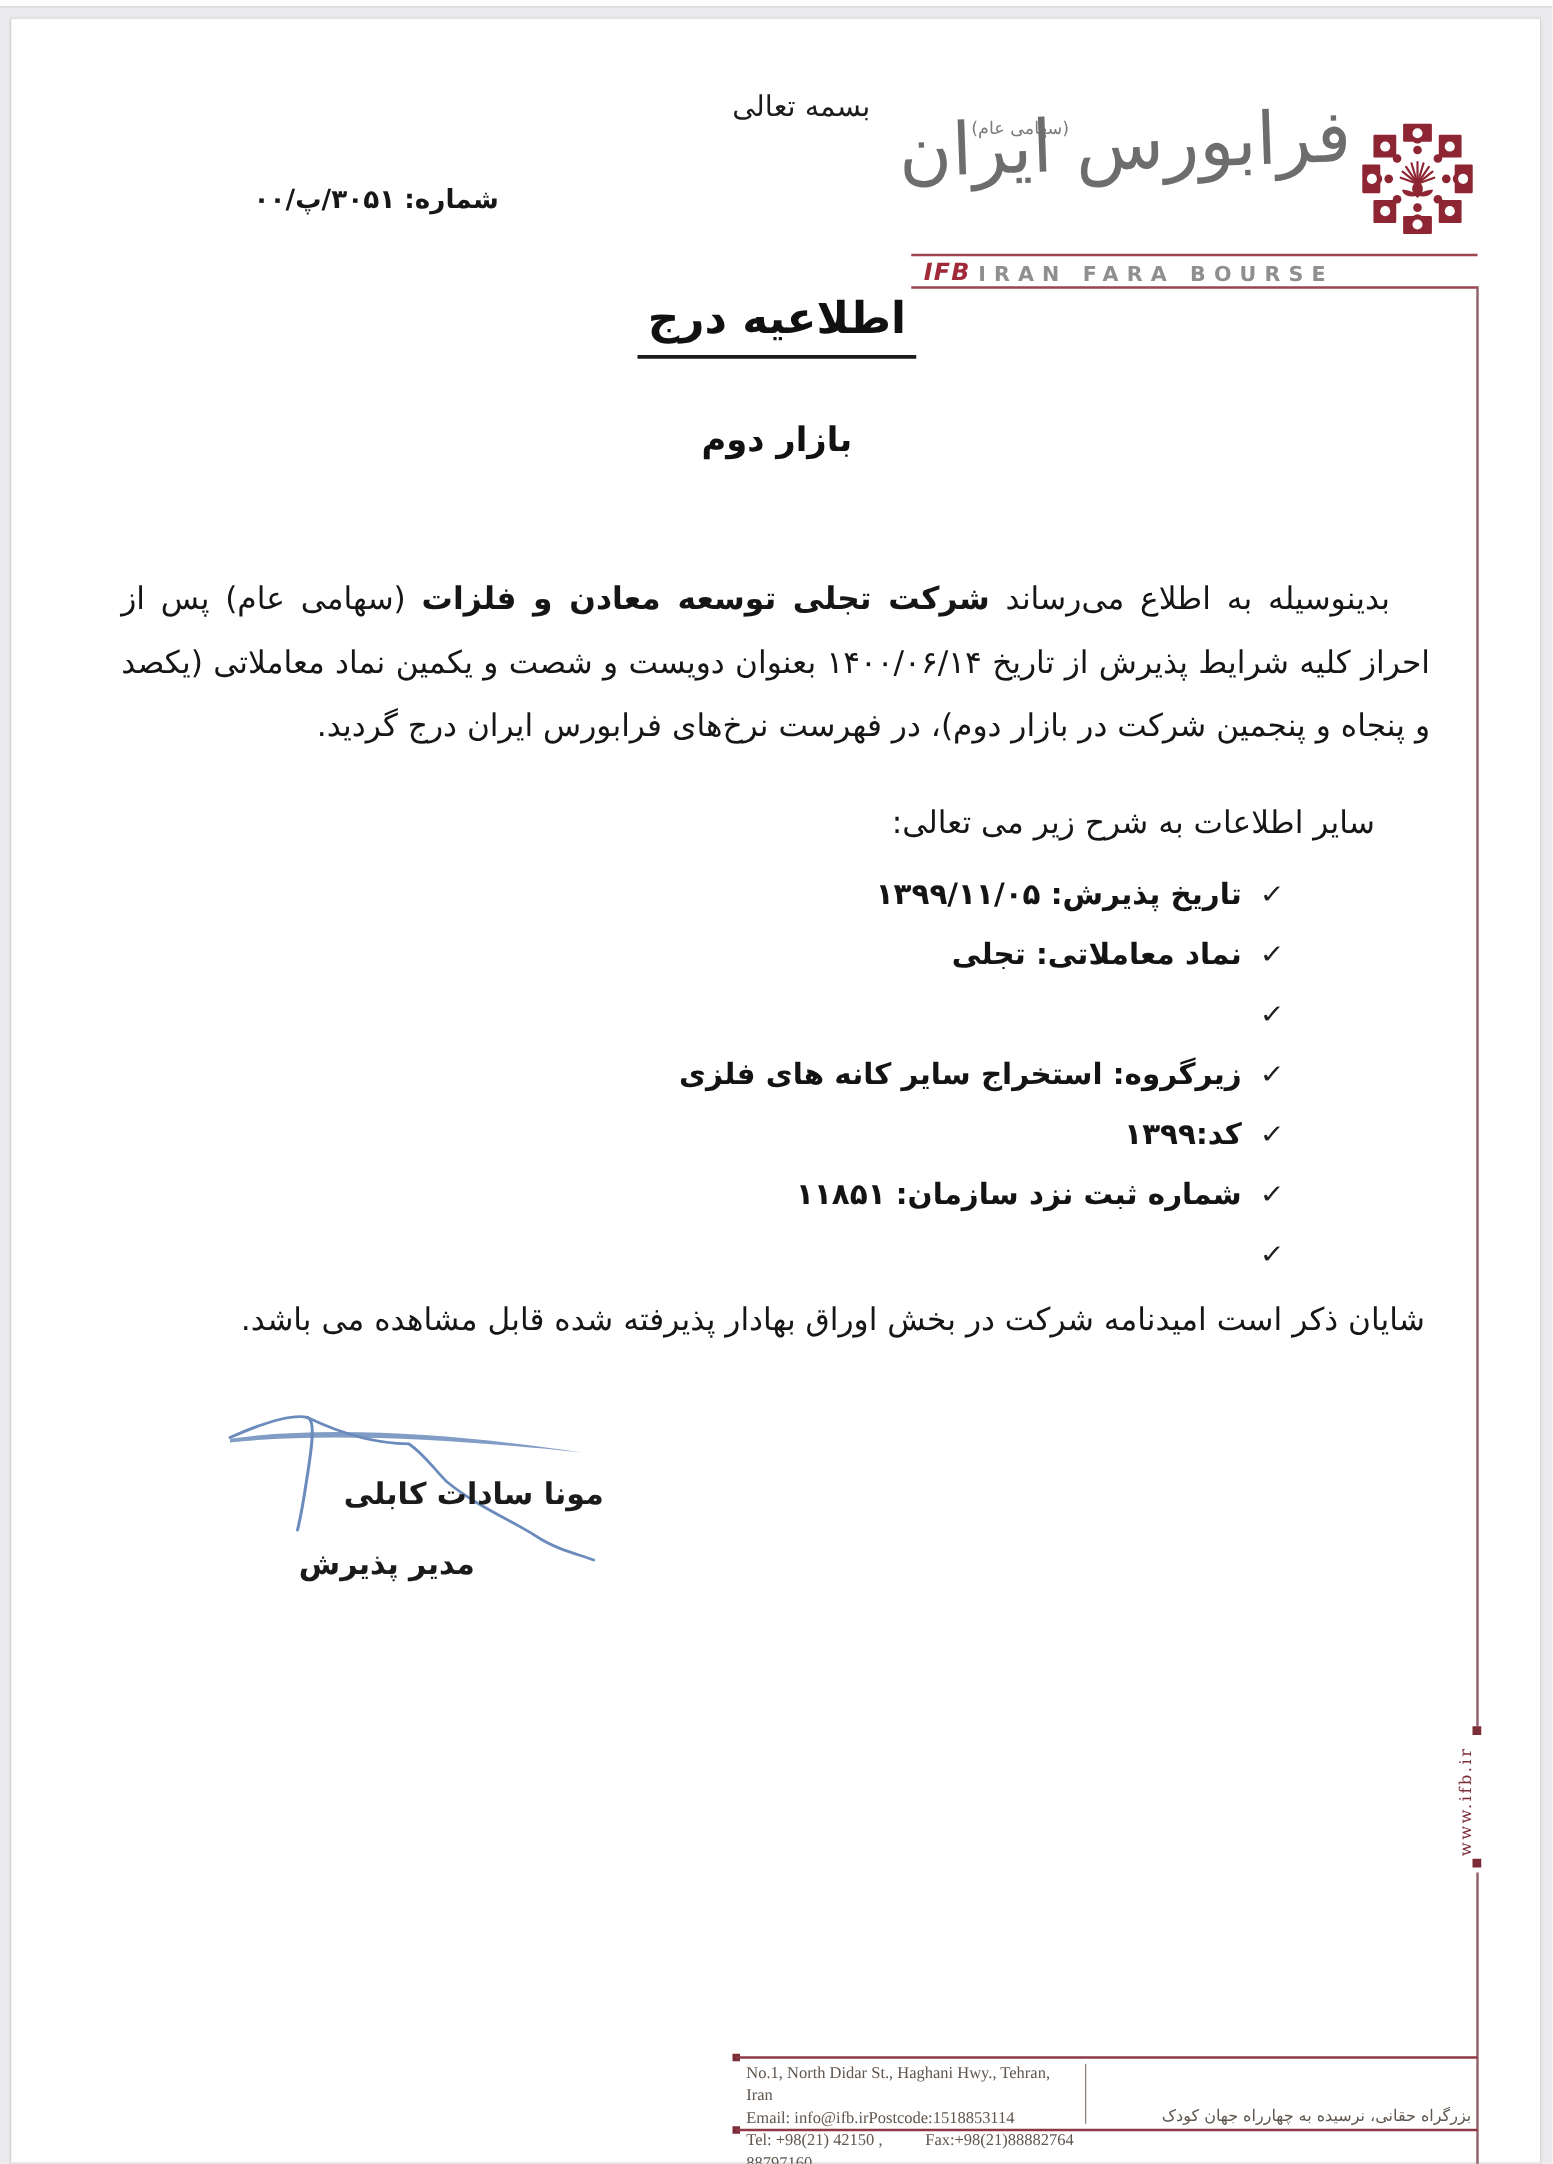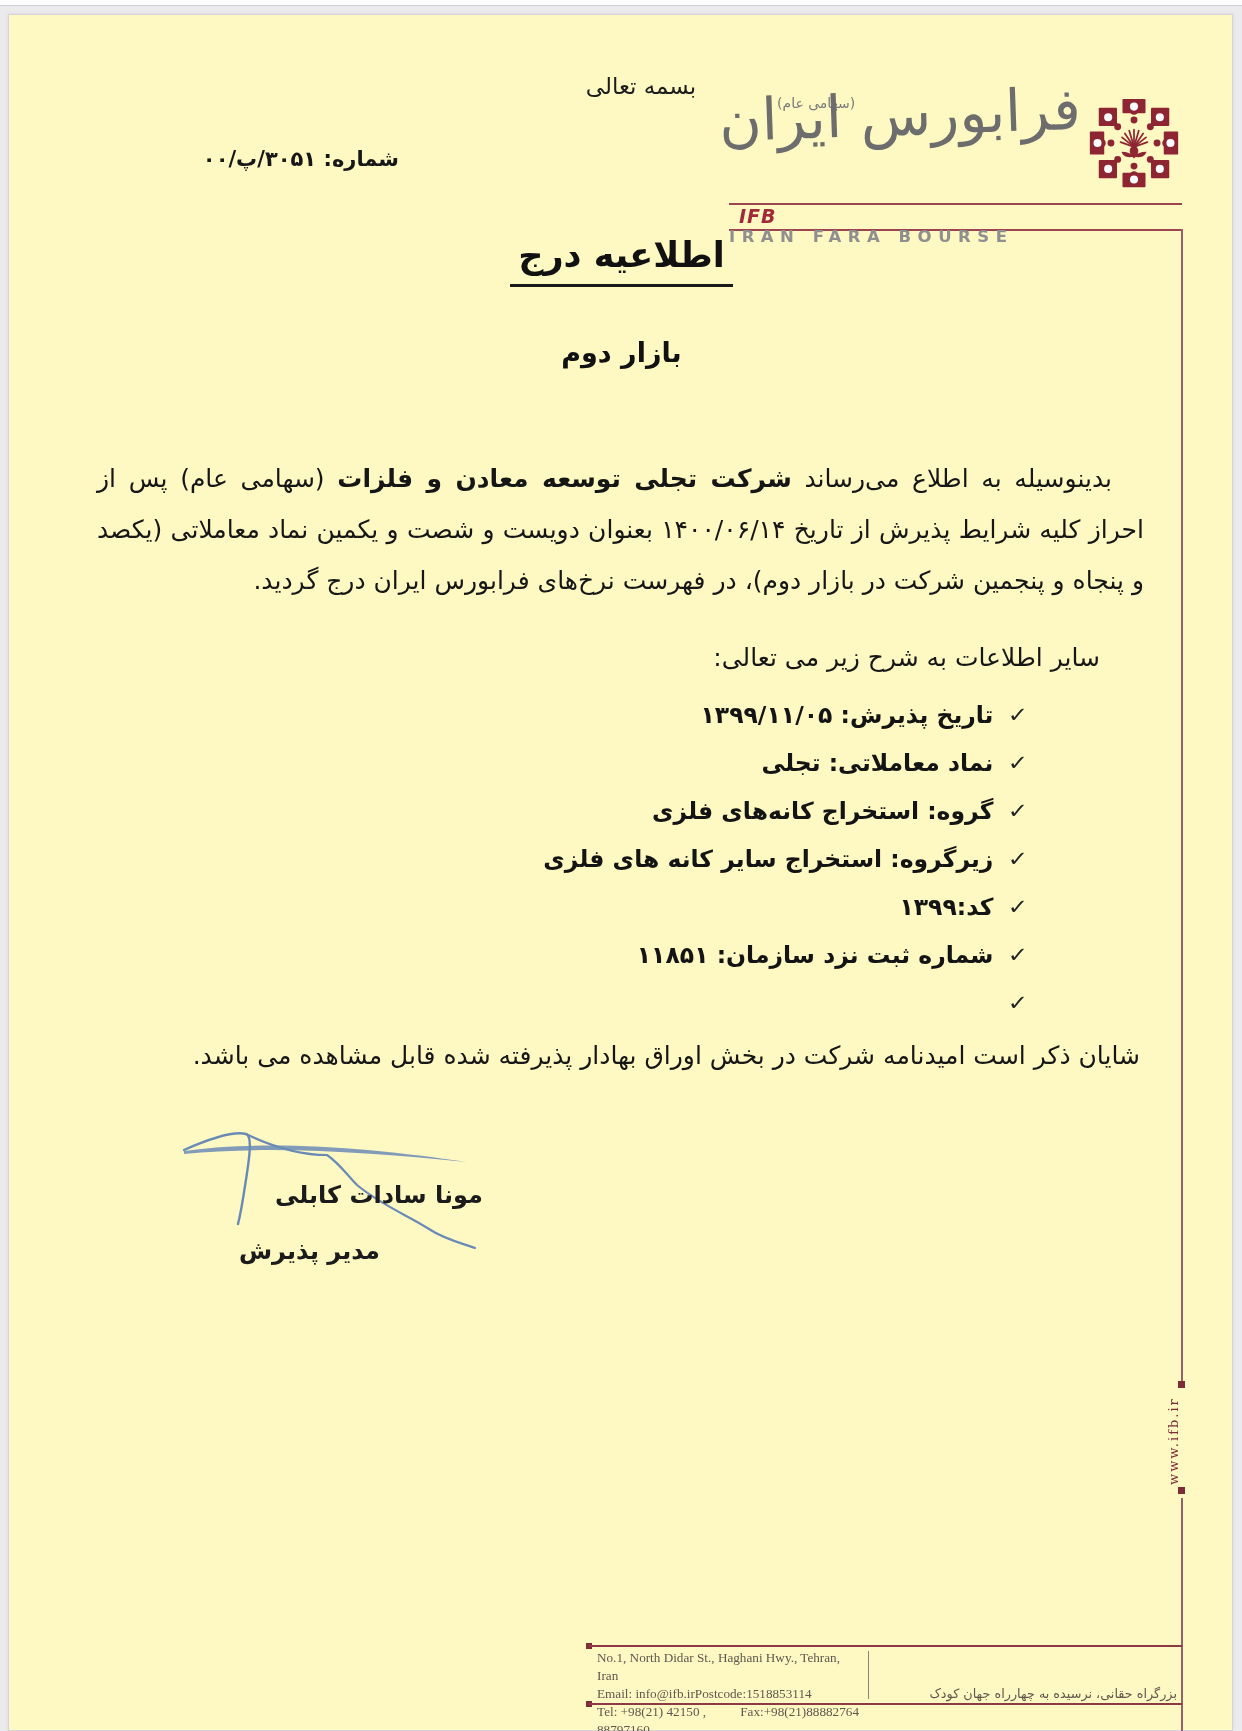--- a/index.html
+++ b/index.html
@@ -12,7 +12,7 @@
   .top-strip{position:absolute;left:0;top:0;width:1242px;height:5px;background:#fdfdfd;border-bottom:1px solid #cfcfd3;}
   .page{
     position:absolute;left:8px;top:14px;width:1225px;height:1717px;
-    background:#fef9c3;border:1px solid #d6d4d8;box-sizing:border-box;
+    background:#ffffff;border:1px solid #d6d4d8;box-sizing:border-box;
     box-shadow:0 0 4px rgba(0,0,0,.08);
   }
   .abs{position:absolute;}

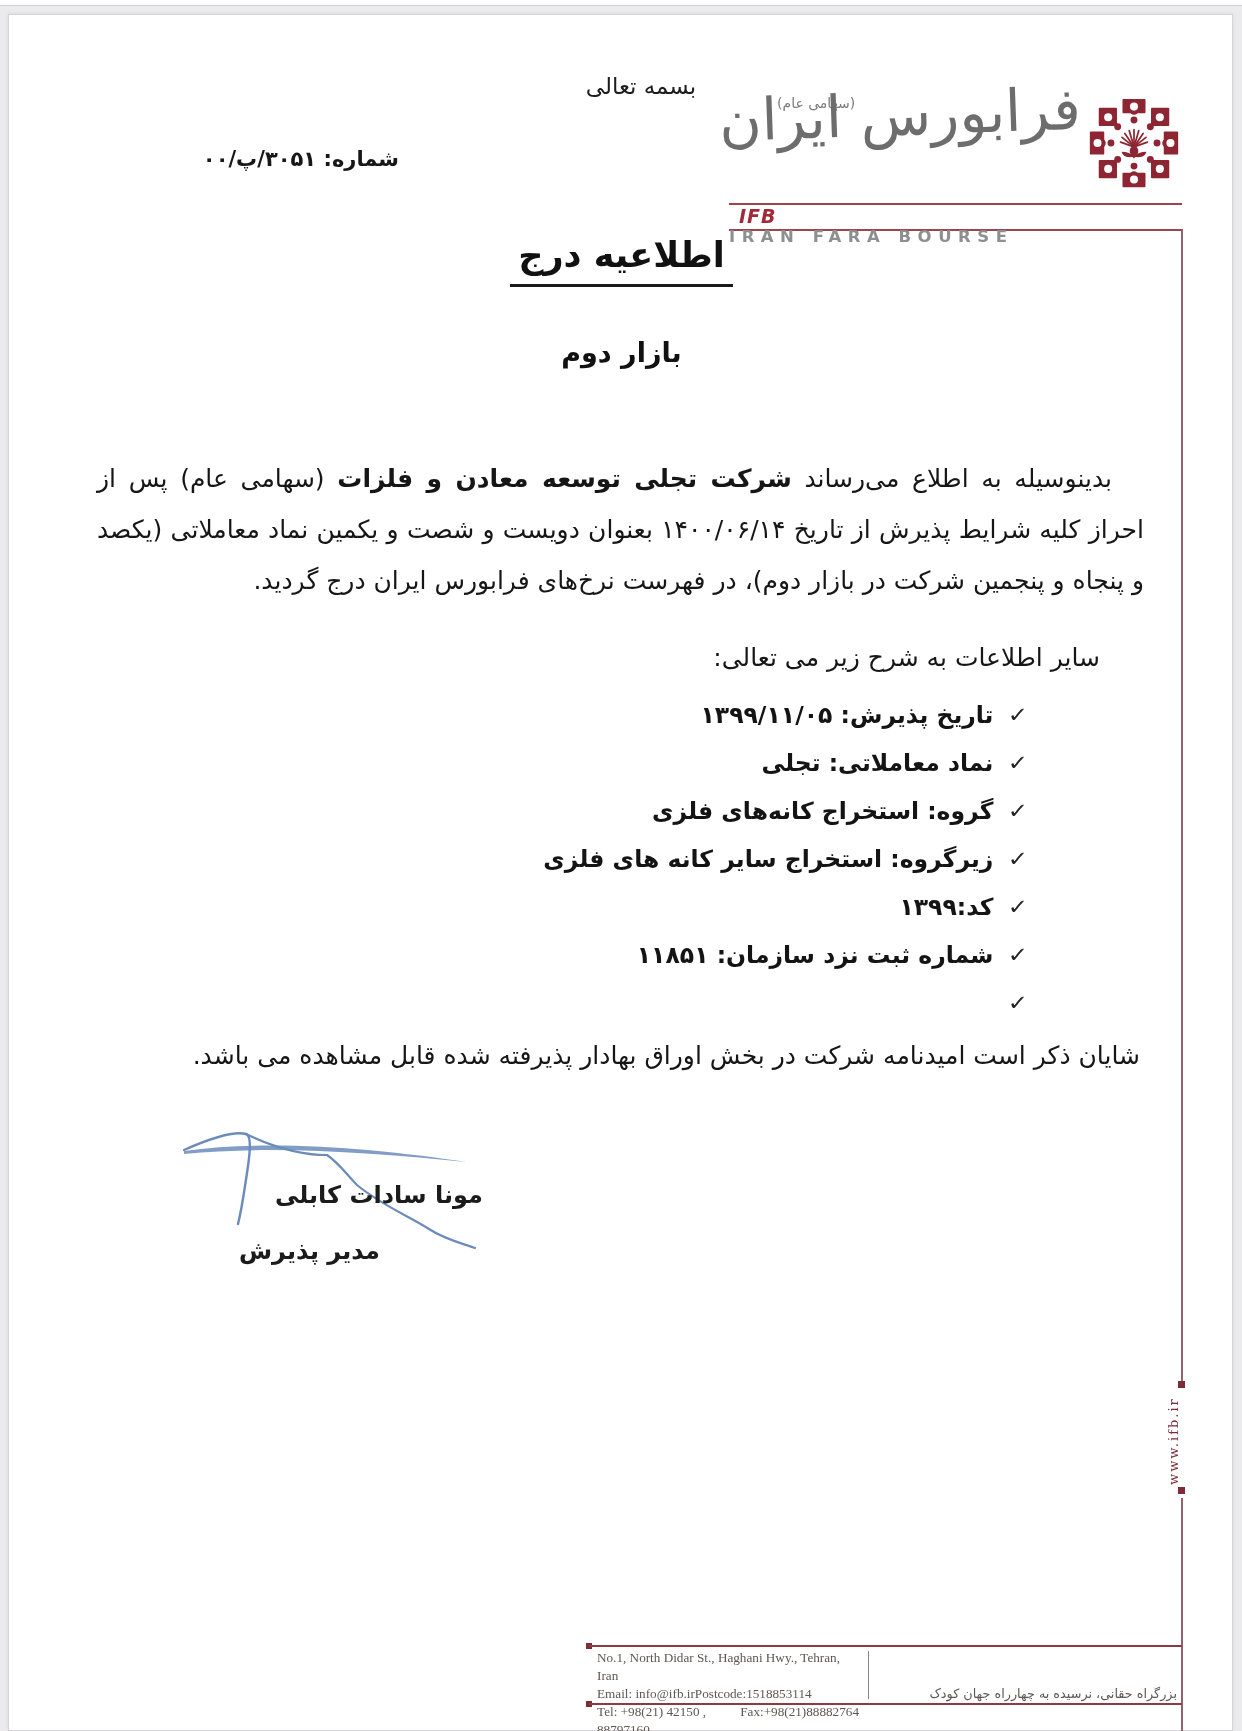--- a/index.html
+++ b/index.html
@@ -23,7 +23,7 @@
   
   .calligraphy{left:712px;top:66px;width:360px;text-align:center;font-size:58px;color:#6d6d6d;transform:rotate(-2deg);letter-spacing:-2px;white-space:nowrap;}
   .legal-type{left:768px;top:80px;font-size:14px;color:#7a7a7a;}
-  .logo-bar{left:720px;top:188px;width:453px;border-top:2px solid #9c4450;border-bottom:2px solid #9c4450;height:24px;display:flex;align-items:flex-start;flex-direction:column;}
+  .logo-bar{left:720px;top:188px;width:453px;border-top:2px solid #9c4450;border-bottom:2px solid #9c4450;height:24px;display:flex;align-items:flex-end;}
   .logo-bar .abbr{font-size:19px;font-weight:bold;font-style:italic;color:#a02a3a;letter-spacing:1px;padding:0 6px 0 10px;}
   .logo-bar .latin{font-size:16.5px;font-weight:bold;color:#8f8f8f;letter-spacing:6.5px;white-space:nowrap;}
   

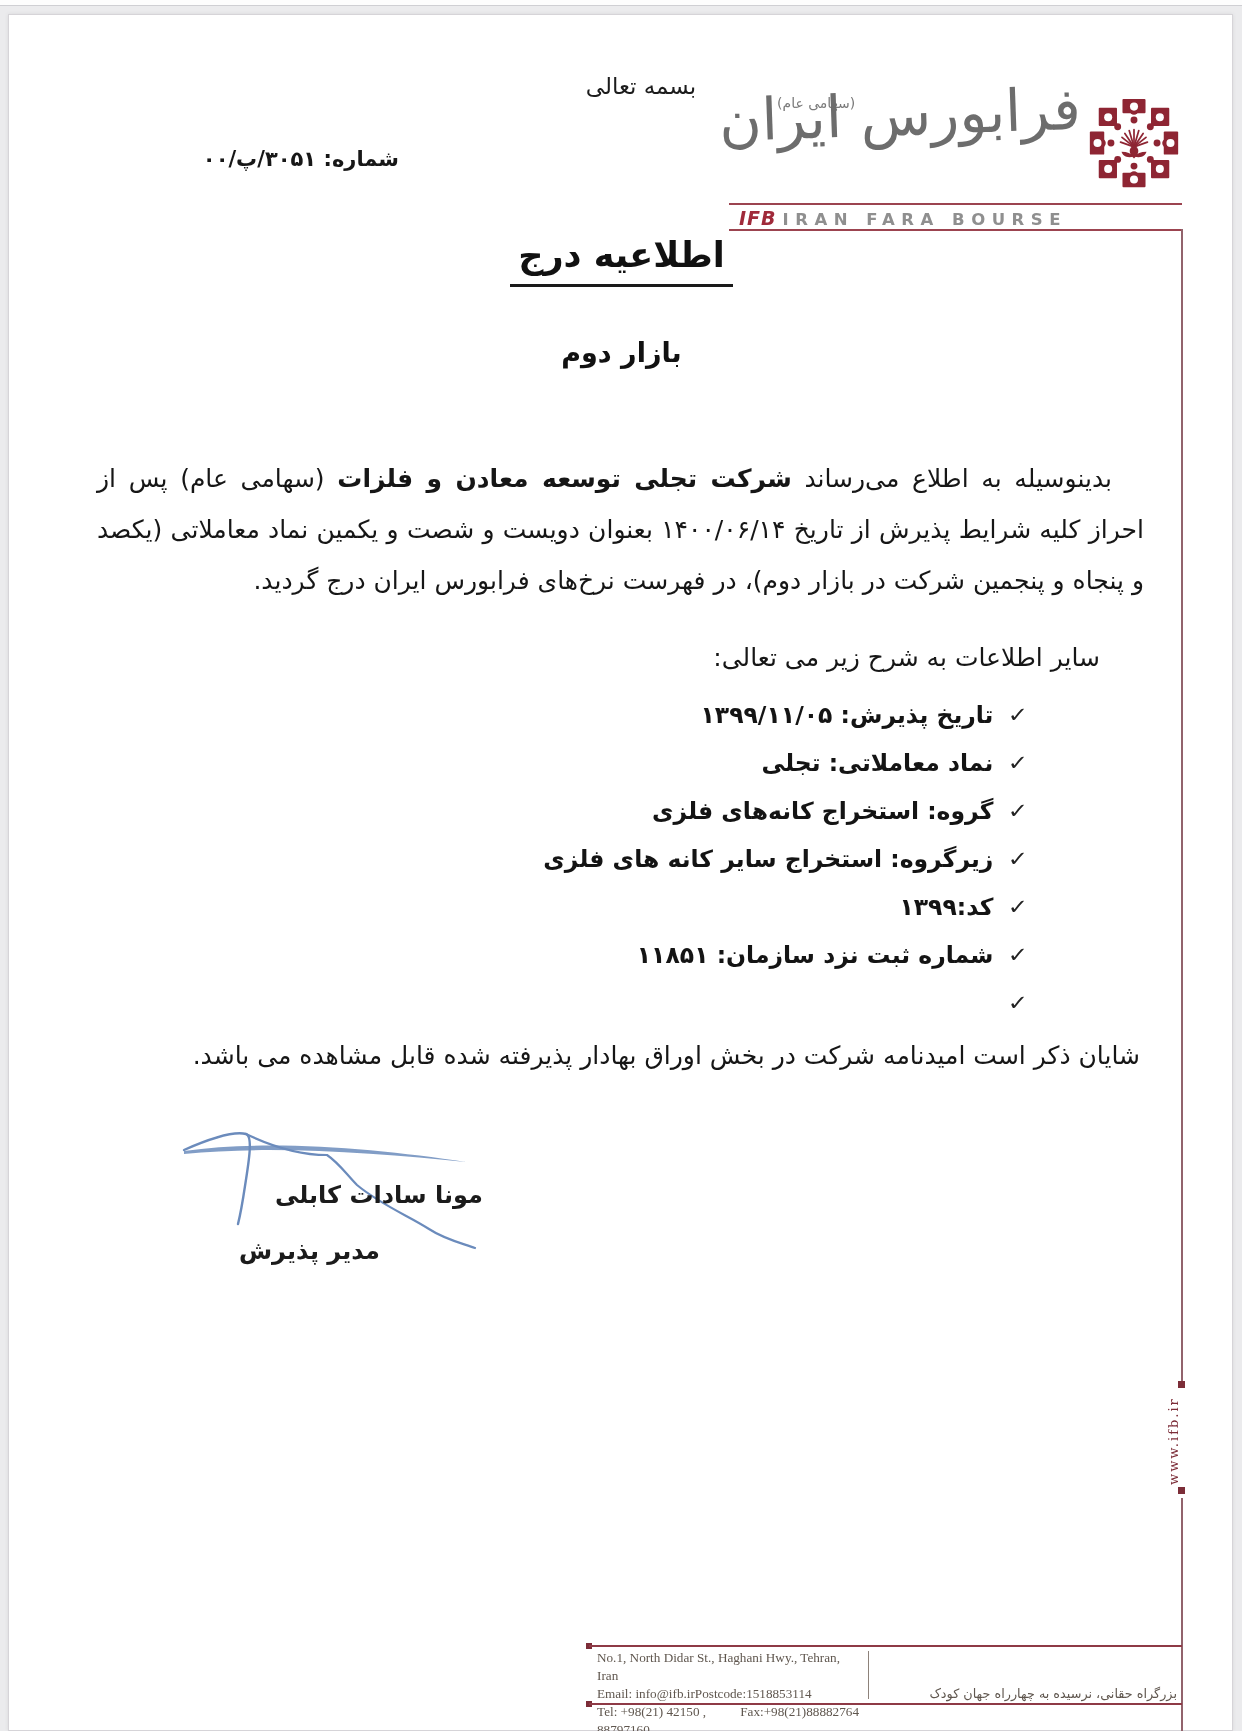--- a/index.html
+++ b/index.html
@@ -173,7 +173,6 @@
       </div>
     <div class="check-item">
         <span class="tick">✓</span>
-        <span class="txt fa">گروه: استخراج کانه‌های فلزی</span>
       </div>
     <div class="check-item">
         <span class="tick">✓</span>

